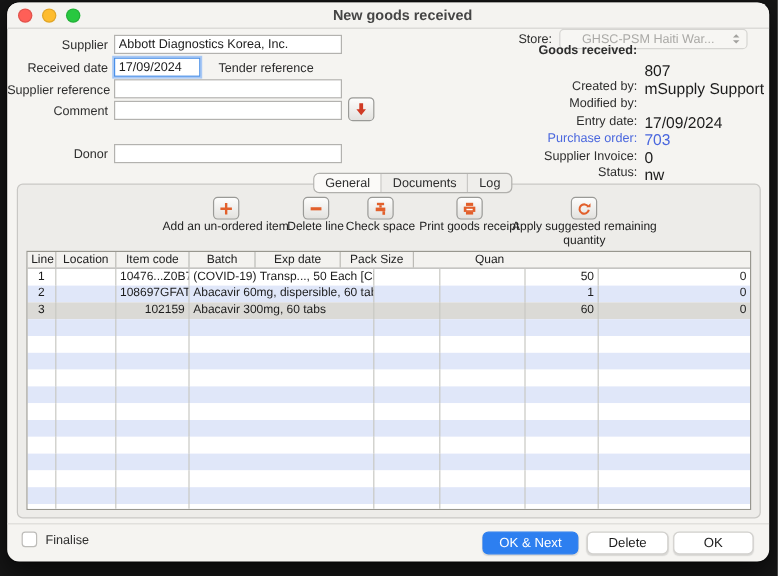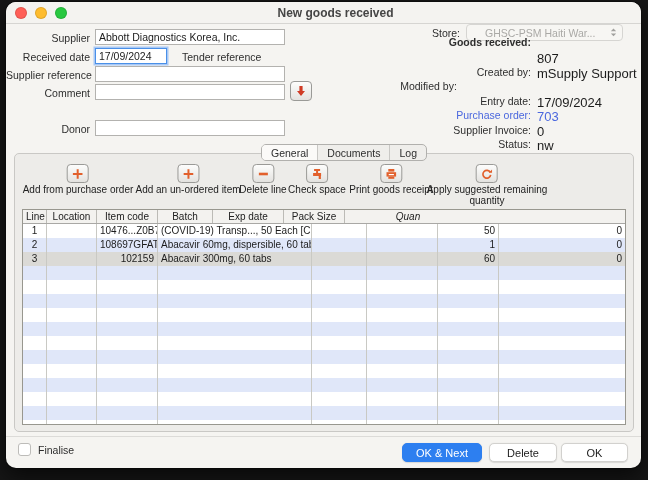--- a/index.html
+++ b/index.html
@@ -121,7 +121,7 @@
         <div class="info-value" style="top: 49px;">807</div>
         <div class="info-label" style="top: 63.5px;">Created by:</div>
         <div class="info-value" style="top: 63.5px;">mSupply Support</div>
-        <div class="info-label" style="top: 78px; text-align: center;">Modified by:</div>
+        <div class="info-label" style="top: 78px;">Modified by:</div>
         <div class="info-value" style="top: 78px;"></div>
         <div class="info-label" style="top: 92.5px;">Entry date:</div>
         <div class="info-value" style="top: 92.5px;">17/09/2024</div>

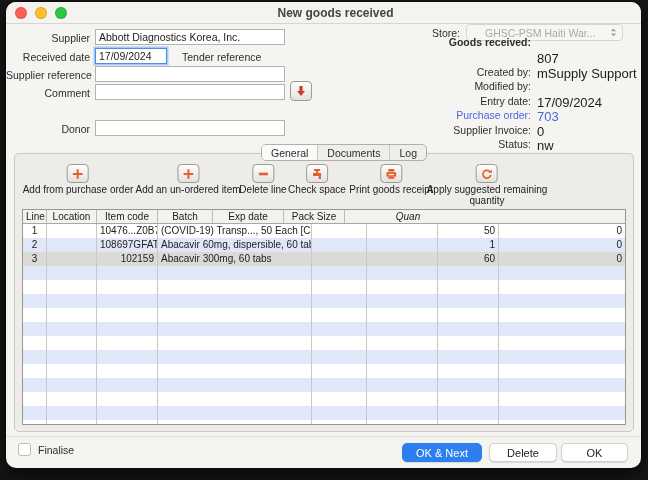--- a/index.html
+++ b/index.html
@@ -308,14 +308,6 @@
     <div class="cblabel">Finalise</div>
     <div id="footer-buttons"></div>
 
-  <div class="toolitem" style="left: 72px; top: 162px;">
-        <div class="iconwrap">
-          <svg width="12" height="12" viewBox="0 0 12 12">
-            <path d="M5 1.2h2v3.8h3.8v2H7v3.8H5V7H1.2V5H5z" fill="#e2602c"></path>
-          </svg>
-        </div>
-        <div class="tlabel">Add from purchase order</div>
-      </div>
       <div class="toolitem" style="left: 182px; top: 162px;">
         <div class="iconwrap">
           <svg width="12" height="12" viewBox="0 0 12 12">

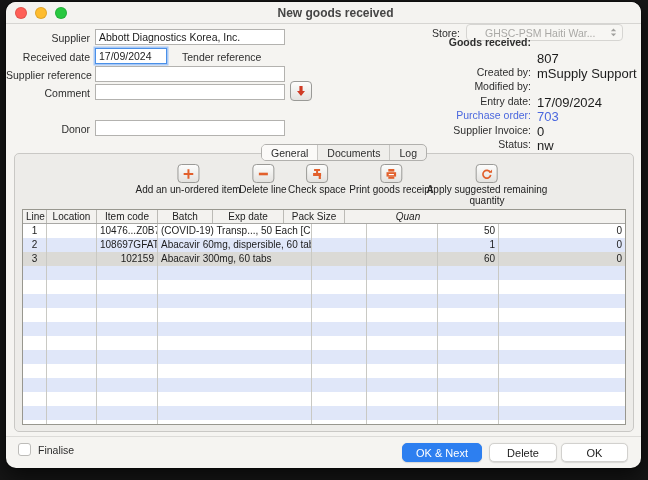--- a/index.html
+++ b/index.html
@@ -149,7 +149,7 @@
           <div class="tcell" style="width: 55px; text-align: center;">Batch</div>
           <div class="tcell" style="width: 71px; text-align: center;">Exp date</div>
           <div class="tcell" style="width: 61px; text-align: center;">Pack Size</div>
-          <div class="tcell" style="width: 126px; text-align: center; font-style: italic;">Quan</div>
+          <div class="tcell" style="width: 126px; text-align: center;">Quan</div>
         </div>
         <div class="trow " style="background: rgb(255, 255, 255);">
           <div class="tcell" style="width: 24px; text-align: center;">1</div>

